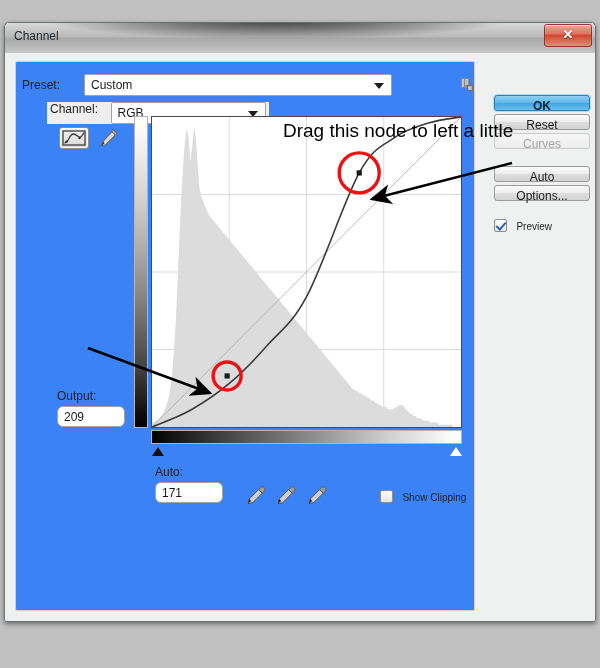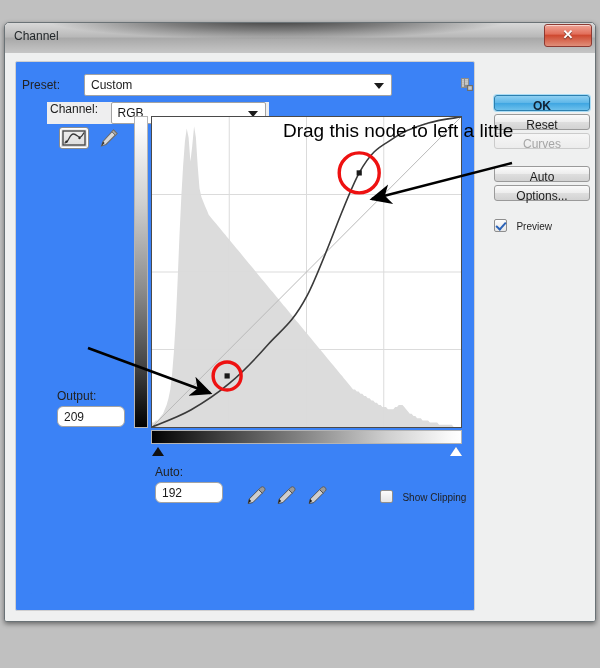--- a/index.html
+++ b/index.html
@@ -432,7 +432,7 @@
 
         <div id="input-block">
           <div class="num-label">Auto:</div>
-          <div class="num-field">192</div>
+          <div class="num-field">171</div>
         </div>
 
         <div id="eyedroppers">

